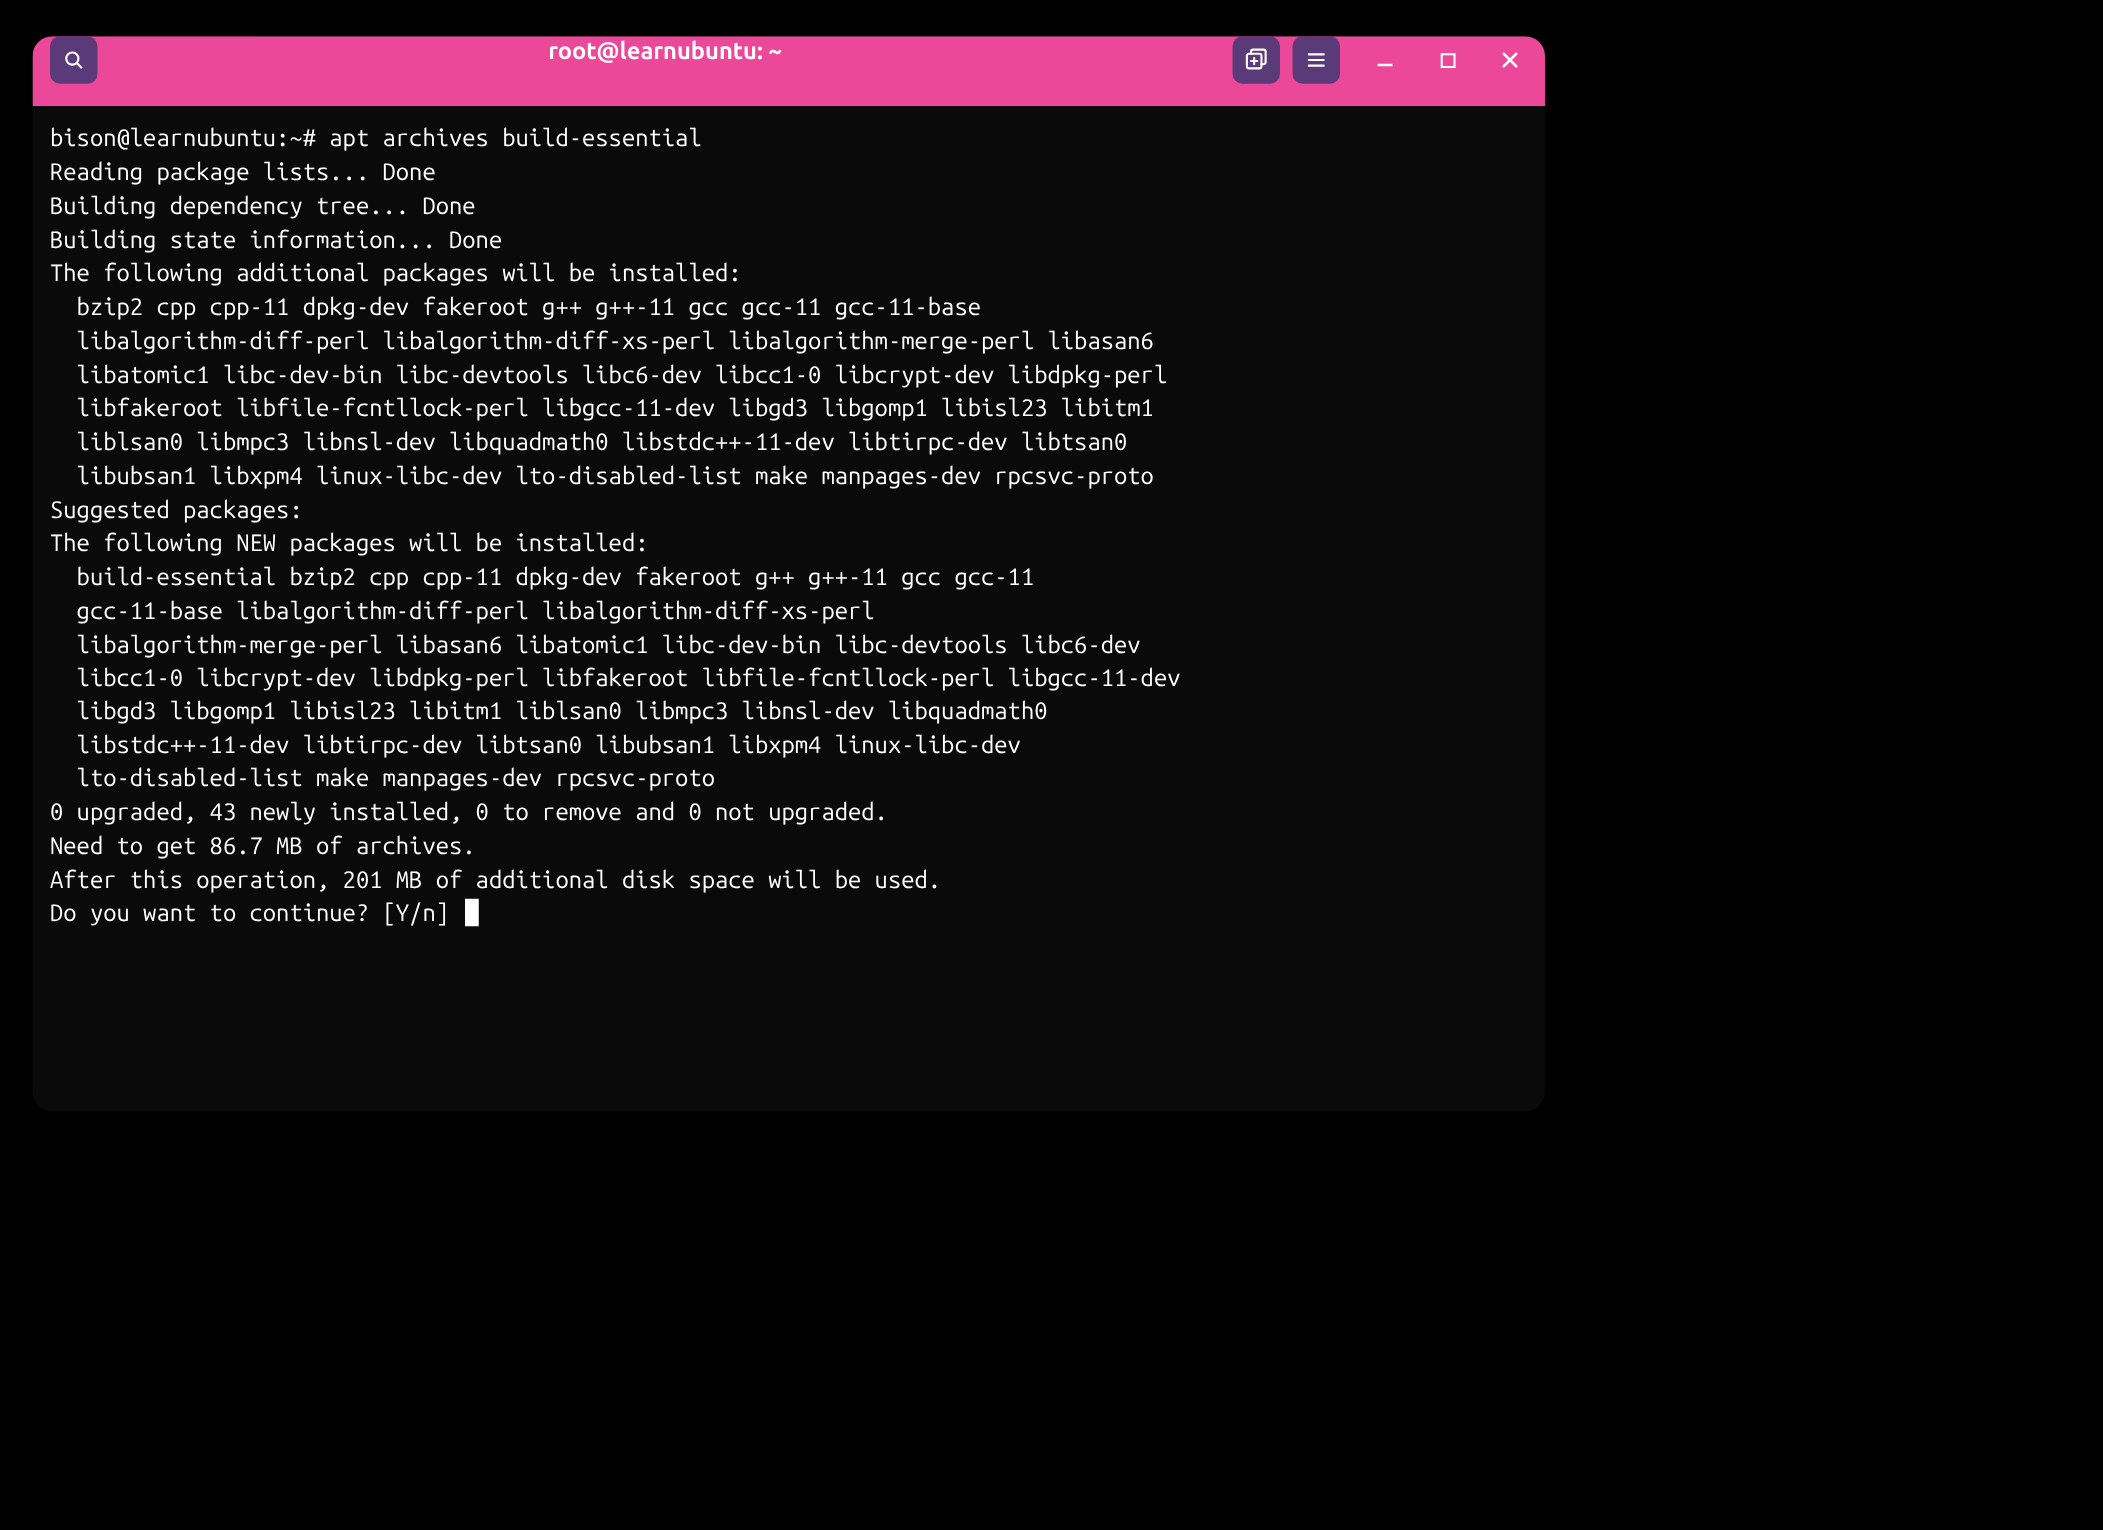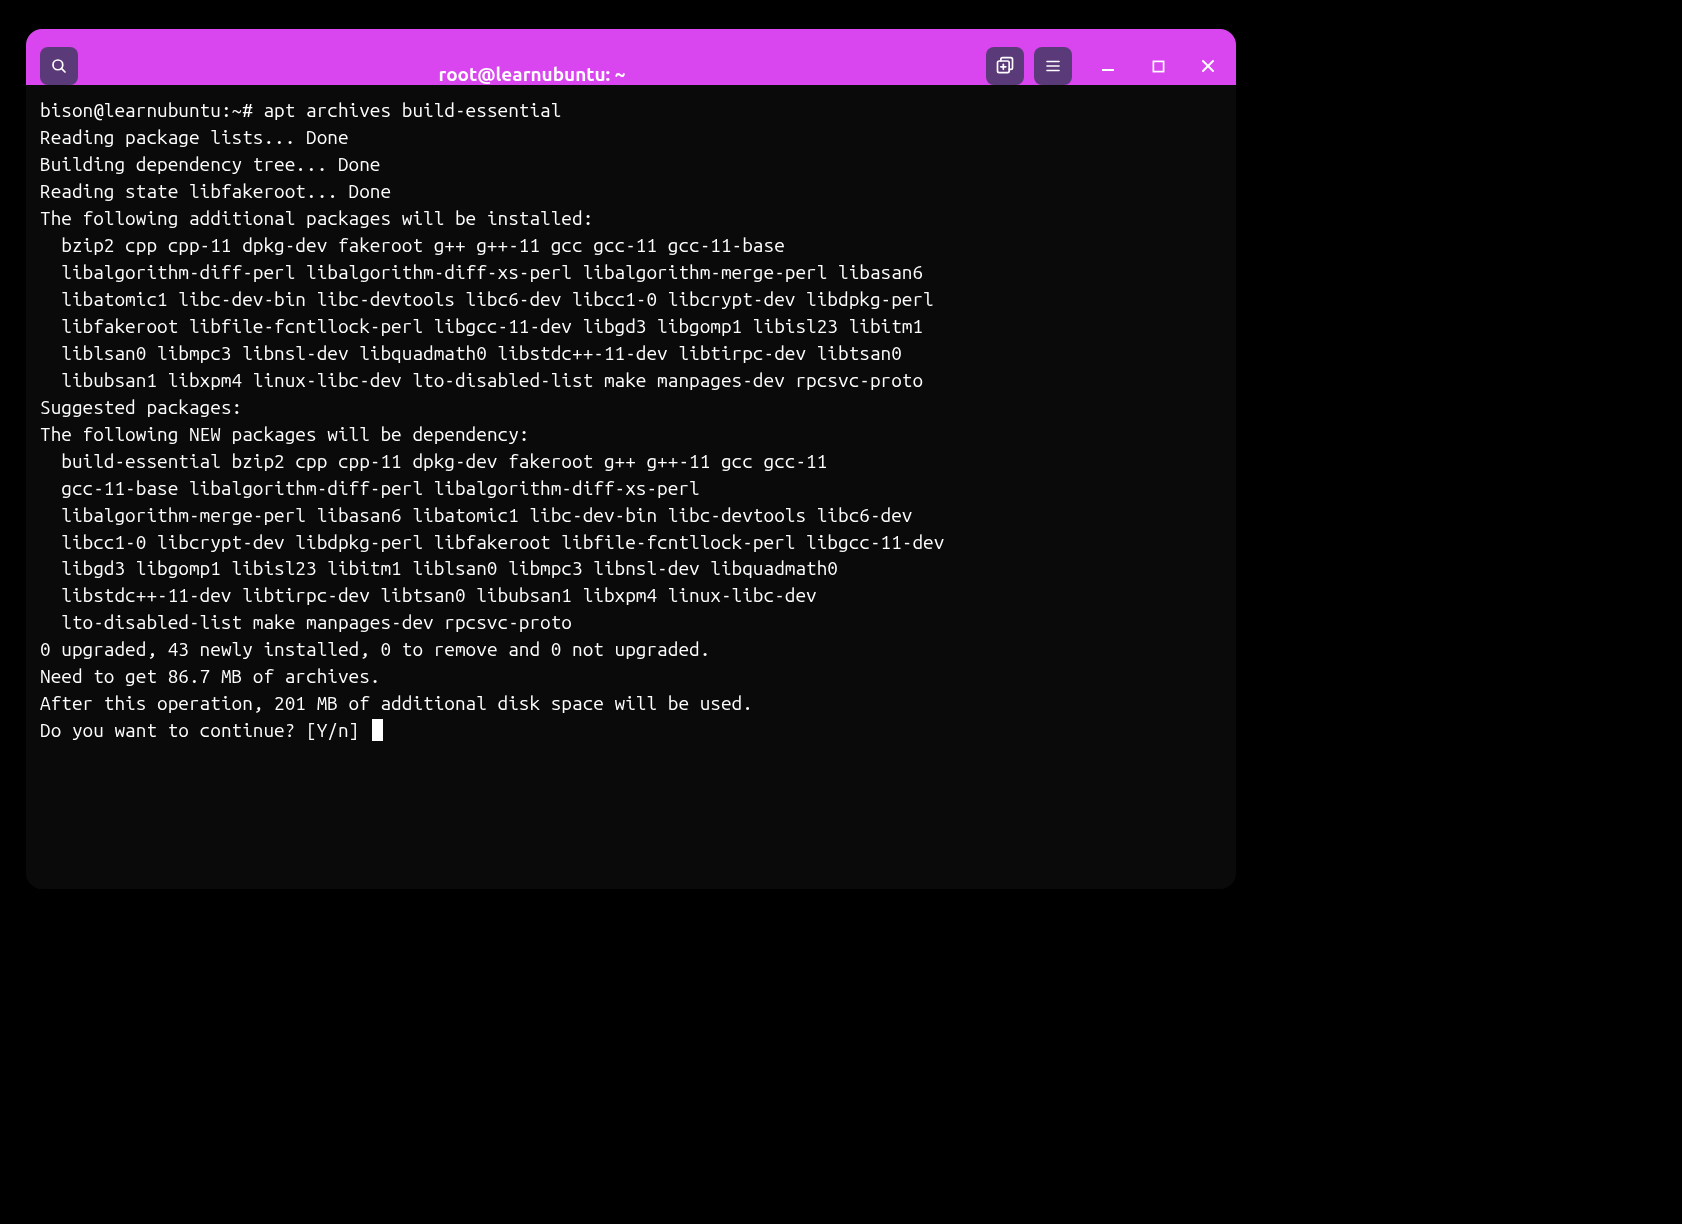--- a/index.html
+++ b/index.html
@@ -26,10 +26,10 @@
       flex-direction: column;
     }
     .titlebar {
-      background: #d946ef;
+      background: #ec4899;
       height: 56px;
       display: flex;
-      align-items: flex-end;
+      align-items: flex-start;
       padding: 0 14px;
       gap: 8px;
     }

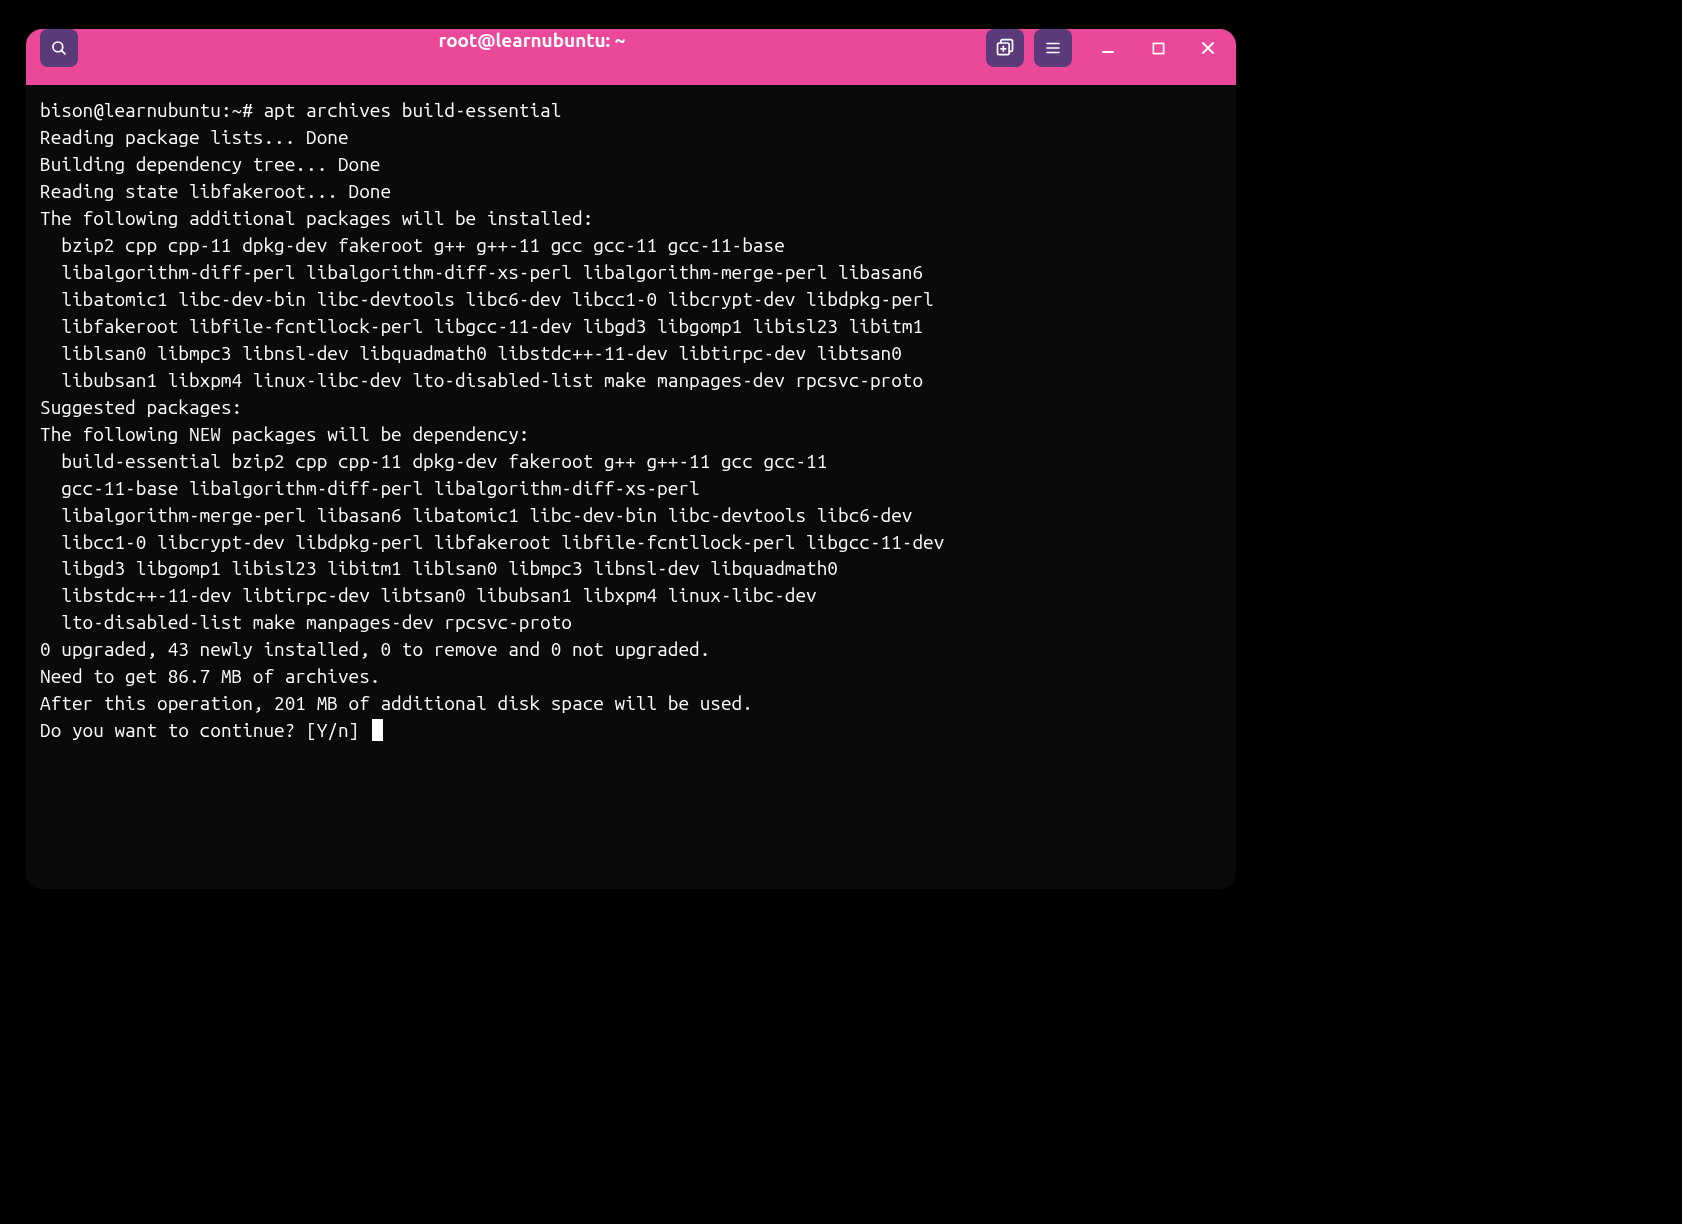--- a/index.html
+++ b/index.html
@@ -152,7 +152,7 @@
   <div class="terminal-body"><span>bison@learnubuntu:~# </span><span>apt archives build-essential</span>
 <span>Reading package lists... Done</span>
 <span>Building dependency tree... Done</span>
-<span>Reading state libfakeroot... Done</span>
+<span>Building state information... Done</span>
 <span>The following additional packages will be installed:</span>
 <span class="indent">bzip2 cpp cpp-11 dpkg-dev fakeroot g++ g++-11 gcc gcc-11 gcc-11-base</span><span class="indent">libalgorithm-diff-perl libalgorithm-diff-xs-perl libalgorithm-merge-perl libasan6</span><span class="indent">libatomic1 libc-dev-bin libc-devtools libc6-dev libcc1-0 libcrypt-dev libdpkg-perl</span><span class="indent">libfakeroot libfile-fcntllock-perl libgcc-11-dev libgd3 libgomp1 libisl23 libitm1</span><span class="indent">liblsan0 libmpc3 libnsl-dev libquadmath0 libstdc++-11-dev libtirpc-dev libtsan0</span><span class="indent">libubsan1 libxpm4 linux-libc-dev lto-disabled-list make manpages-dev rpcsvc-proto</span><span>Suggested packages:</span>
 <span>The following NEW packages will be dependency:</span>

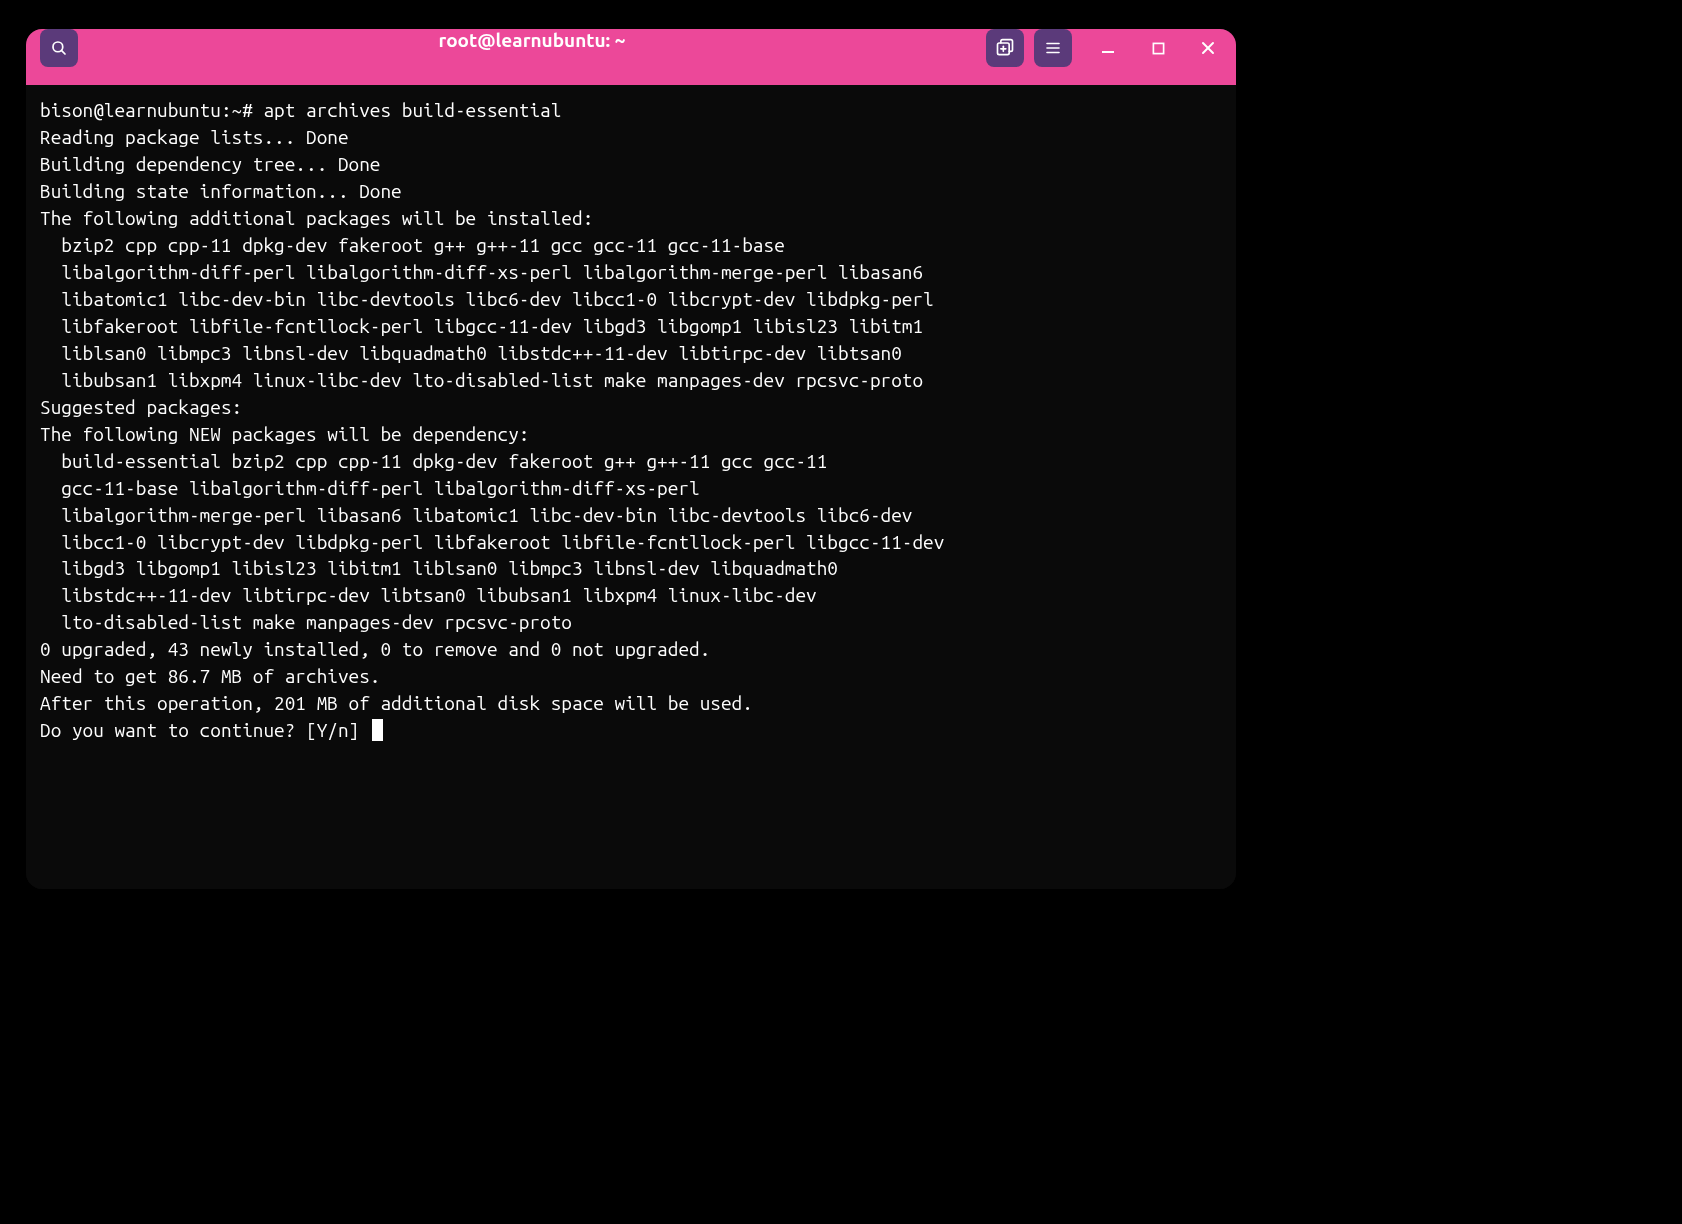--- a/index.html
+++ b/index.html
@@ -155,7 +155,7 @@
 <span>Building state information... Done</span>
 <span>The following additional packages will be installed:</span>
 <span class="indent">bzip2 cpp cpp-11 dpkg-dev fakeroot g++ g++-11 gcc gcc-11 gcc-11-base</span><span class="indent">libalgorithm-diff-perl libalgorithm-diff-xs-perl libalgorithm-merge-perl libasan6</span><span class="indent">libatomic1 libc-dev-bin libc-devtools libc6-dev libcc1-0 libcrypt-dev libdpkg-perl</span><span class="indent">libfakeroot libfile-fcntllock-perl libgcc-11-dev libgd3 libgomp1 libisl23 libitm1</span><span class="indent">liblsan0 libmpc3 libnsl-dev libquadmath0 libstdc++-11-dev libtirpc-dev libtsan0</span><span class="indent">libubsan1 libxpm4 linux-libc-dev lto-disabled-list make manpages-dev rpcsvc-proto</span><span>Suggested packages:</span>
-<span>The following NEW packages will be dependency:</span>
+<span>The following NEW packages will be installed:</span>
 <span class="indent">build-essential bzip2 cpp cpp-11 dpkg-dev fakeroot g++ g++-11 gcc gcc-11</span><span class="indent">gcc-11-base libalgorithm-diff-perl libalgorithm-diff-xs-perl</span><span class="indent">libalgorithm-merge-perl libasan6 libatomic1 libc-dev-bin libc-devtools libc6-dev</span><span class="indent">libcc1-0 libcrypt-dev libdpkg-perl libfakeroot libfile-fcntllock-perl libgcc-11-dev</span><span class="indent">libgd3 libgomp1 libisl23 libitm1 liblsan0 libmpc3 libnsl-dev libquadmath0</span><span class="indent">libstdc++-11-dev libtirpc-dev libtsan0 libubsan1 libxpm4 linux-libc-dev</span><span class="indent">lto-disabled-list make manpages-dev rpcsvc-proto</span><span>0 upgraded, 43 newly installed, 0 to remove and 0 not upgraded.</span>
 <span>Need to get 86.7 MB of archives.</span>
 <span>After this operation, 201 MB of additional disk space will be used.</span>

